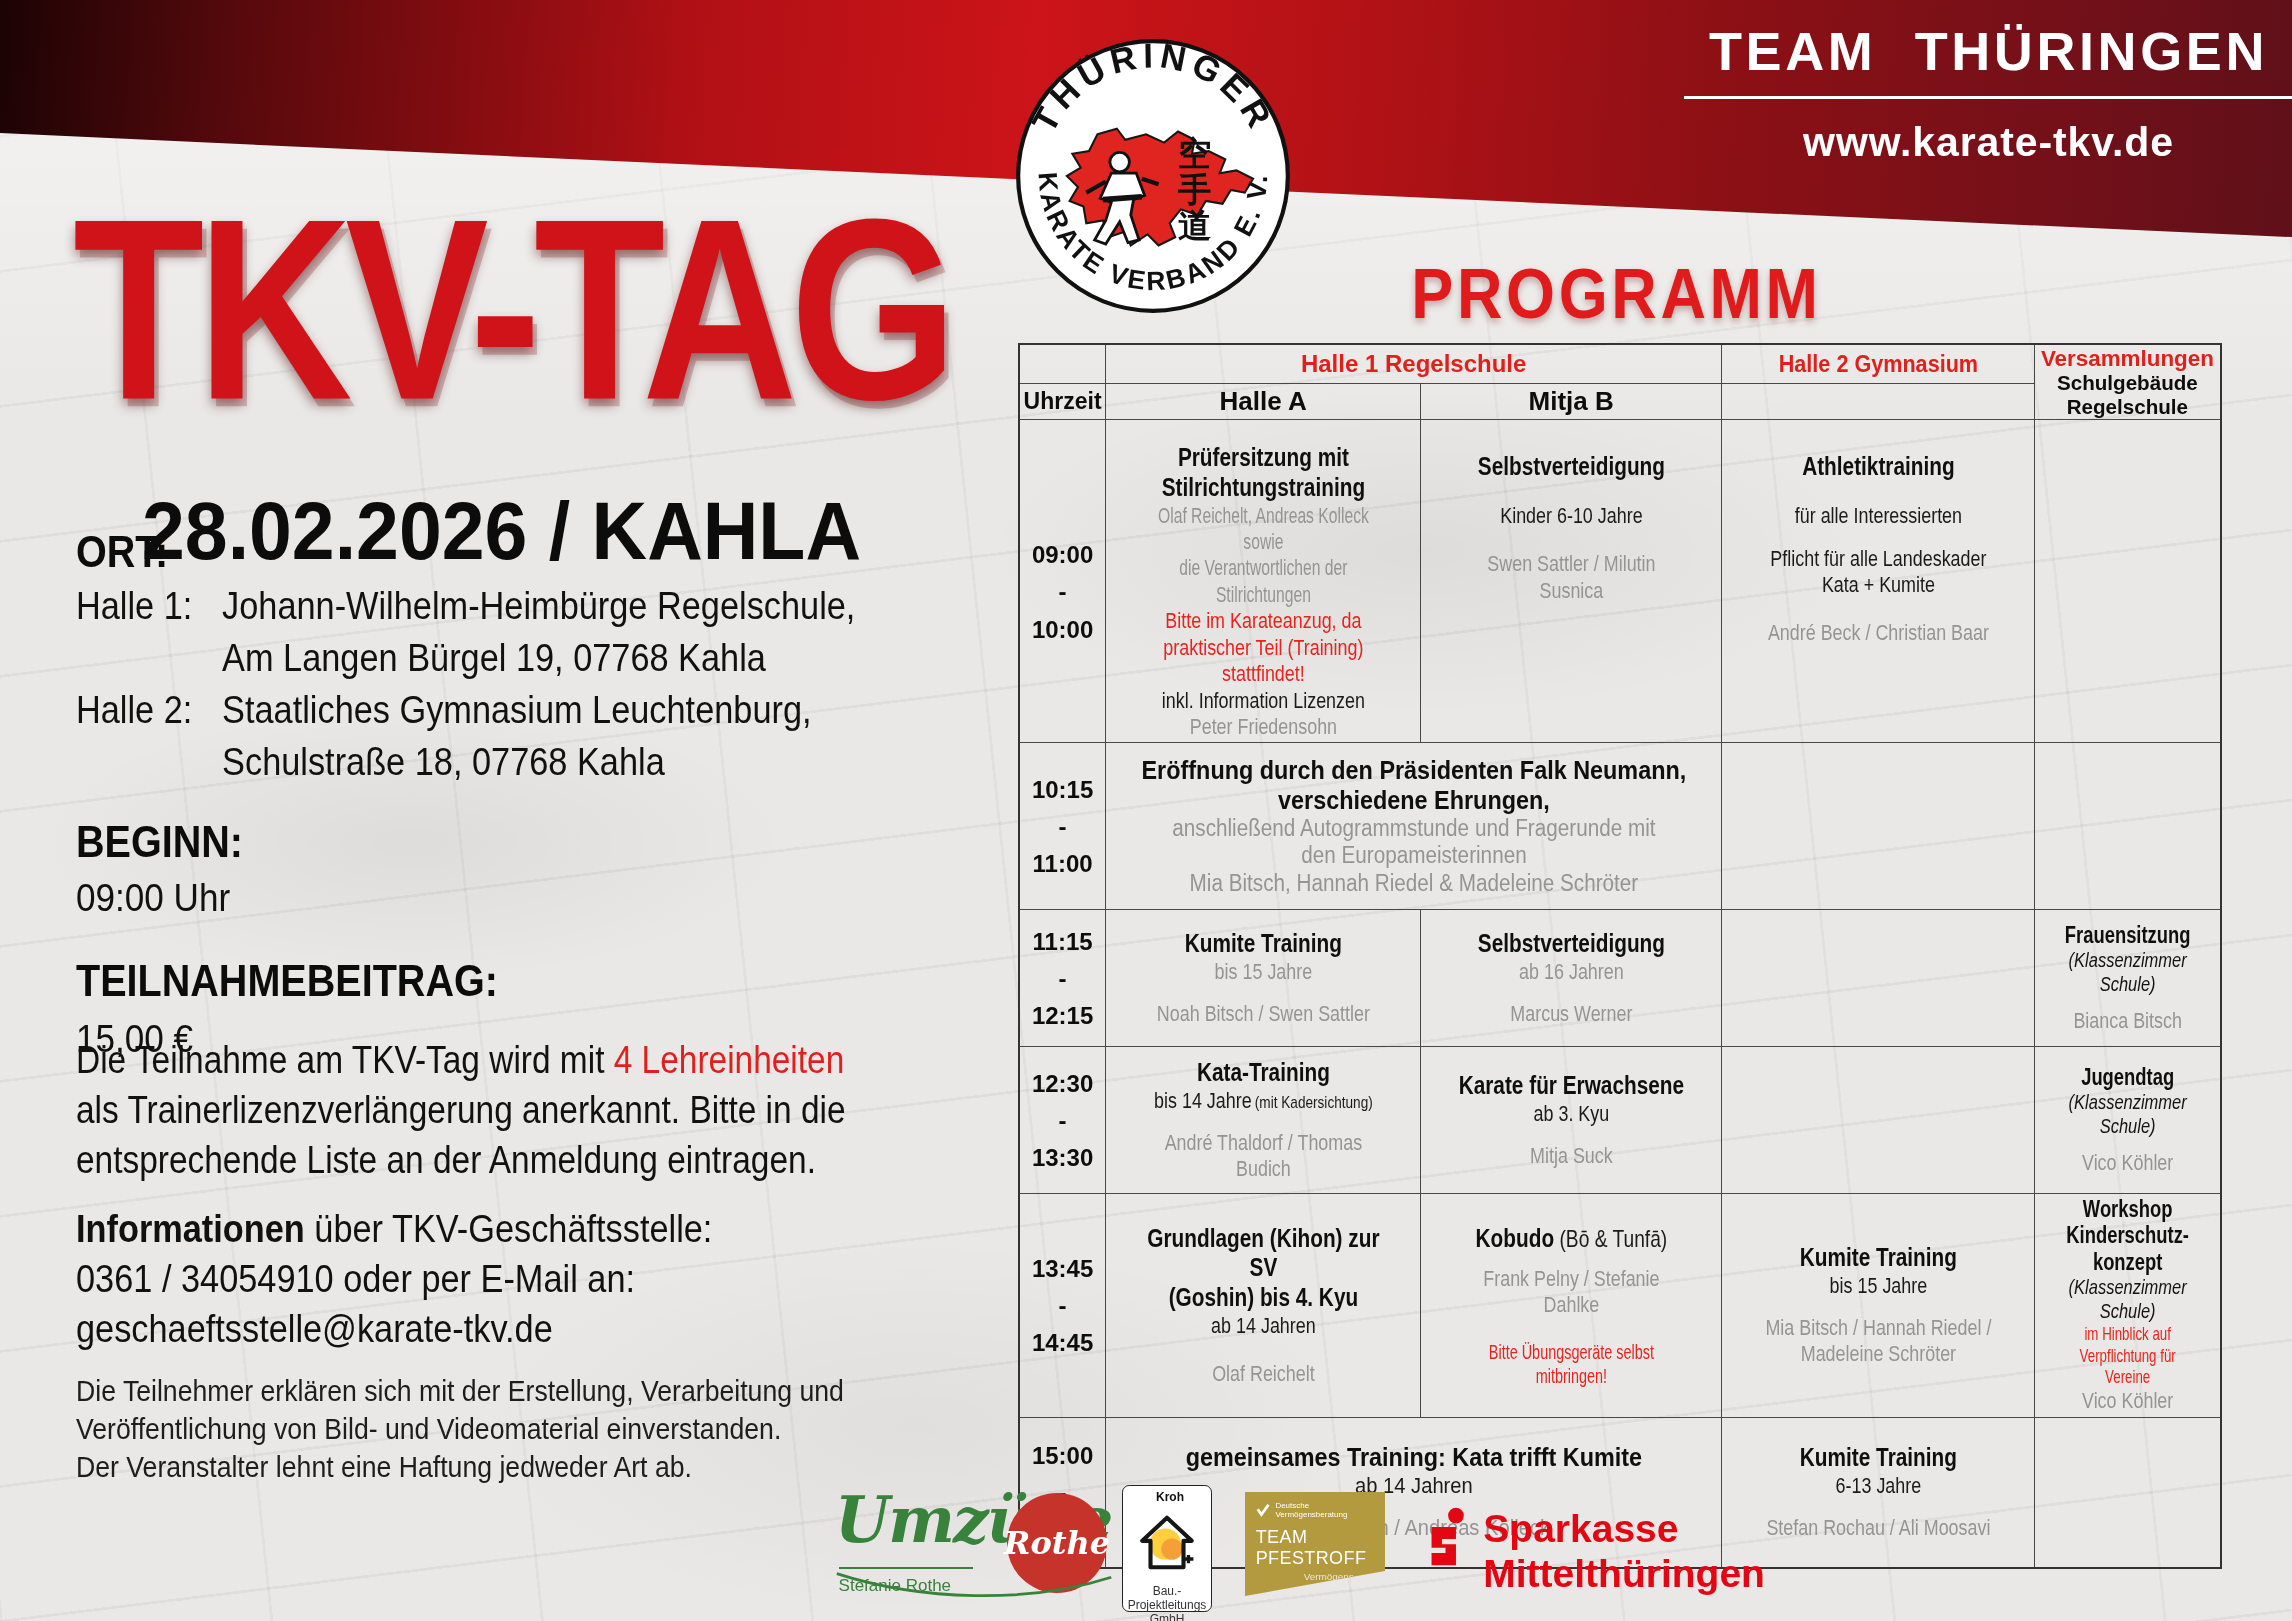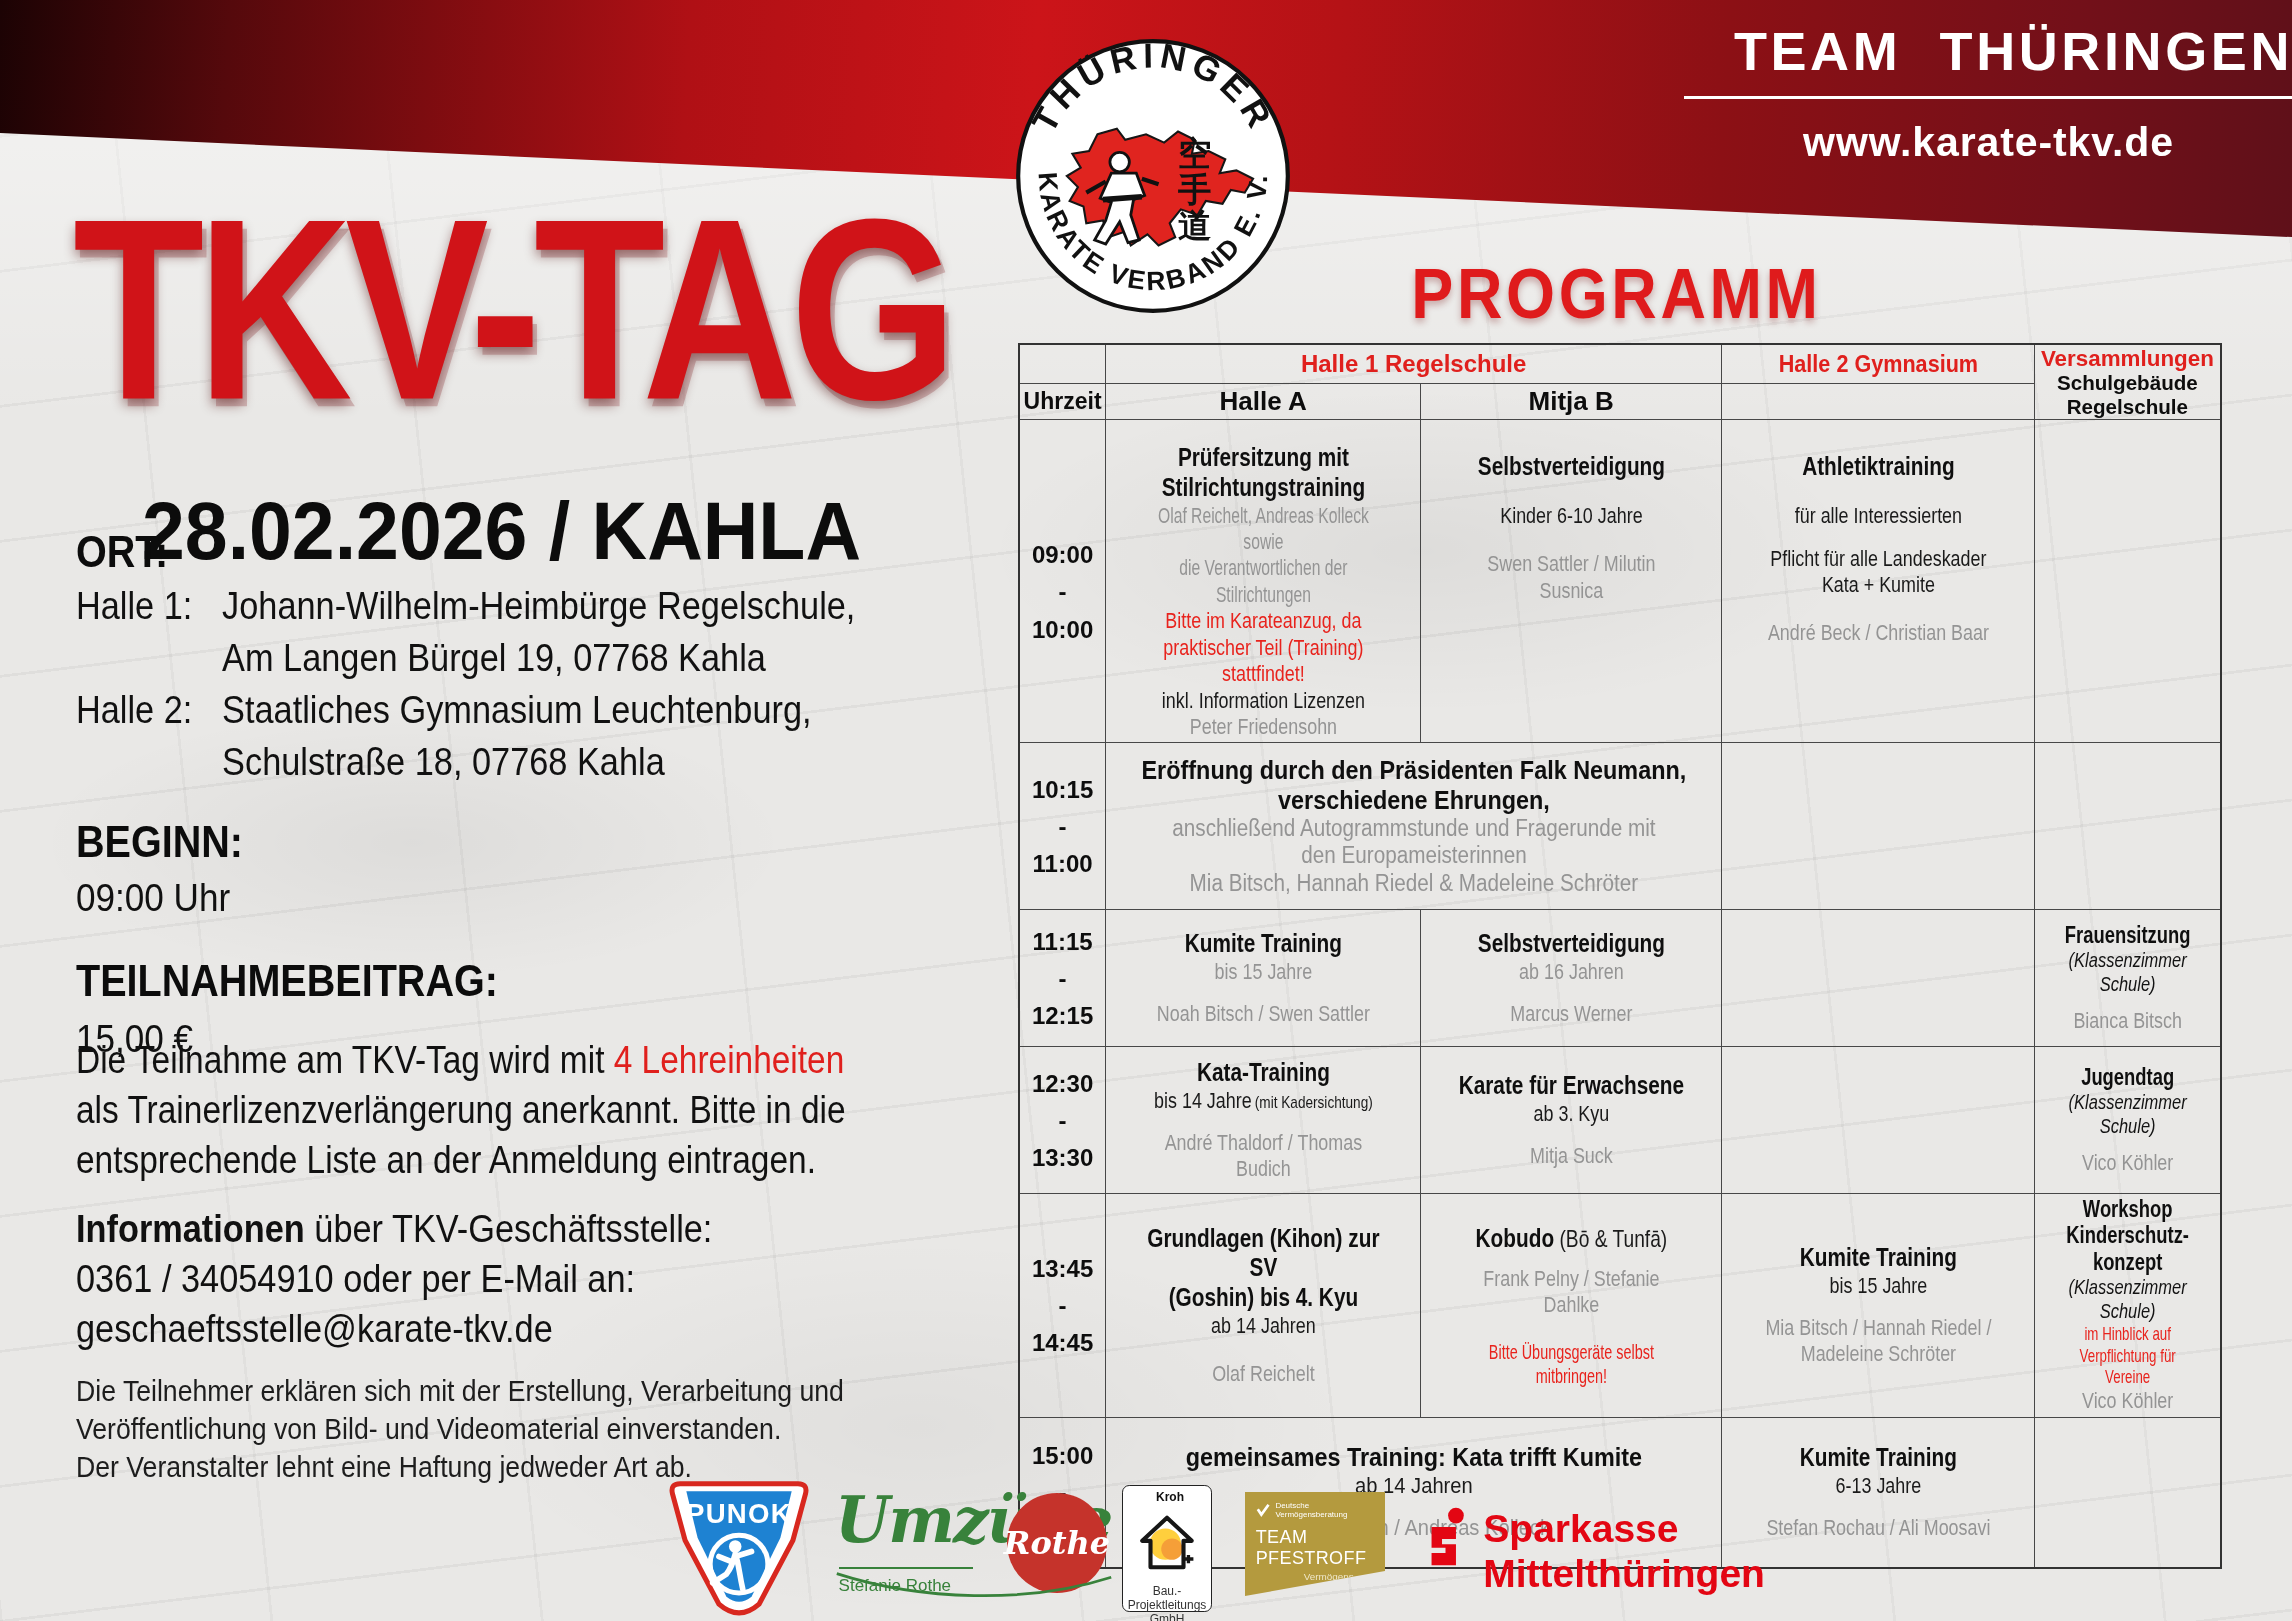--- a/index.html
+++ b/index.html
@@ -24,7 +24,7 @@
   .logo svg{width:100%;height:100%;}
   
   .team{position:absolute;left:1684px;top:19.7px;width:609px;text-align:center;color:#fff;}
-  .team-title{font-size:54px;font-weight:bold;letter-spacing:3.6px;word-spacing:19.7px;text-align:right;}
+  .team-title{font-size:54px;font-weight:bold;letter-spacing:3.6px;word-spacing:19.7px;}
   .team-rule{margin-top:14.3px;border:none;border-top:3.6px solid #fff;width:100%;}
   .team-site{margin-top:19.7px;font-size:41px;font-weight:bold;letter-spacing:0.9px;}
   

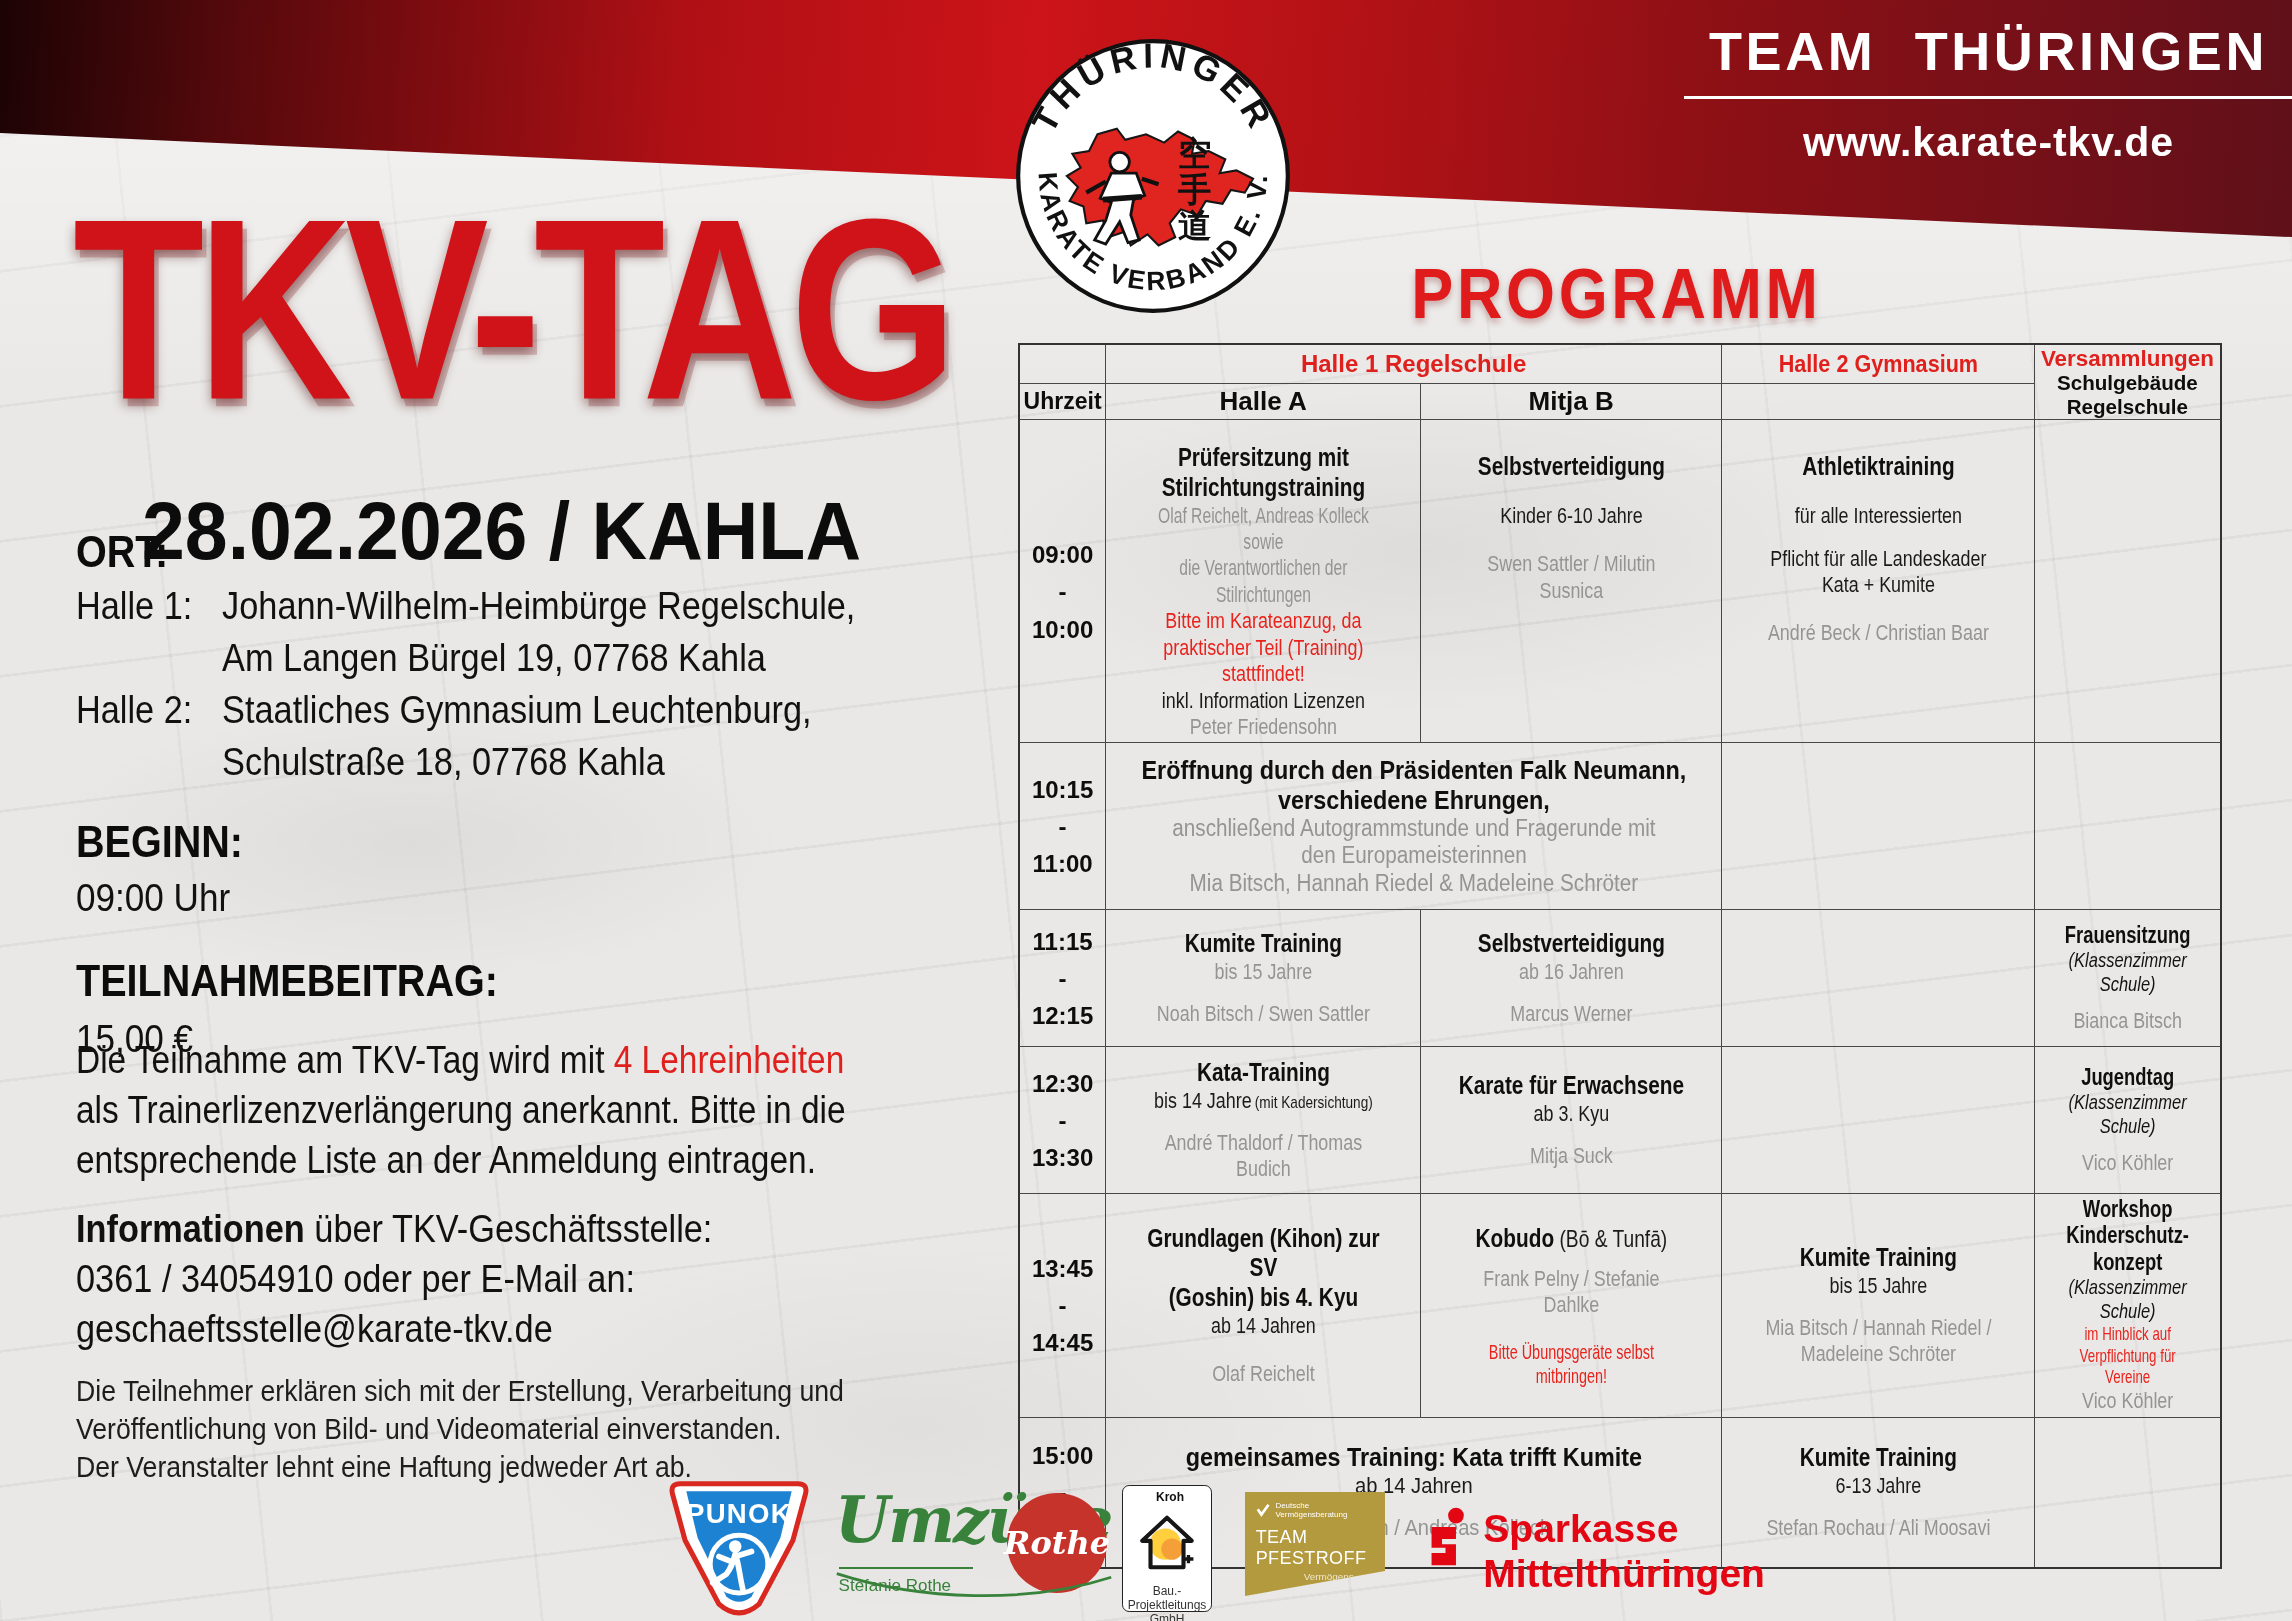--- a/index.html
+++ b/index.html
@@ -347,18 +347,6 @@
   </tbody>
     </table>
 
-  <div class="punok">
-    <svg viewBox="0 0 120 110">
-      <path d="M13,3 H107 Q115,3 113,11 L103,48 L76,99 Q60,113 44,99 L17,48 L7,11 Q5,3 13,3 Z" fill="#ffffff" stroke="#d8281f" stroke-width="4"></path>
-      <path d="M18,9 H102 L93,46 L70,93 Q60,101 50,93 L27,46 Z" fill="#1e82d2"></path>
-      <text x="60" y="34" text-anchor="middle" font-size="22" font-weight="bold" fill="#ffffff" letter-spacing="1">PUNOK</text>
-      <circle cx="60" cy="67" r="23" fill="none" stroke="#ffffff" stroke-width="4"></circle>
-      <g>
-        <circle cx="57" cy="53" r="5" fill="#ffffff"></circle>
-        <path d="M57,59 C55,66 54,70 50,75 L39,82 M57,59 C60,67 60,74 63,87 M57,61 L70,57 M54,65 L44,61" stroke="#ffffff" stroke-width="4.5" fill="none" stroke-linecap="round"></path>
-      </g>
-    </svg>
-  </div>
 
   <div class="rothe">
     <span class="rothe-script">Umzüge</span>

